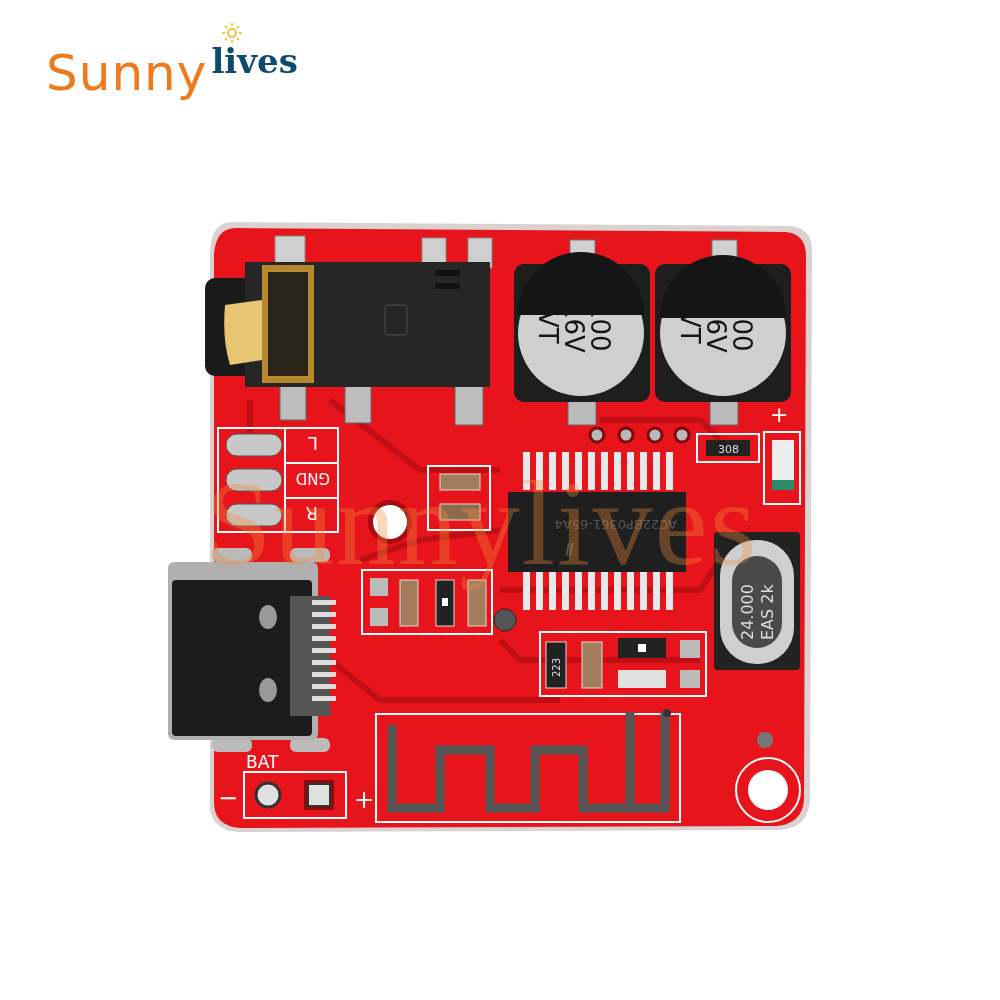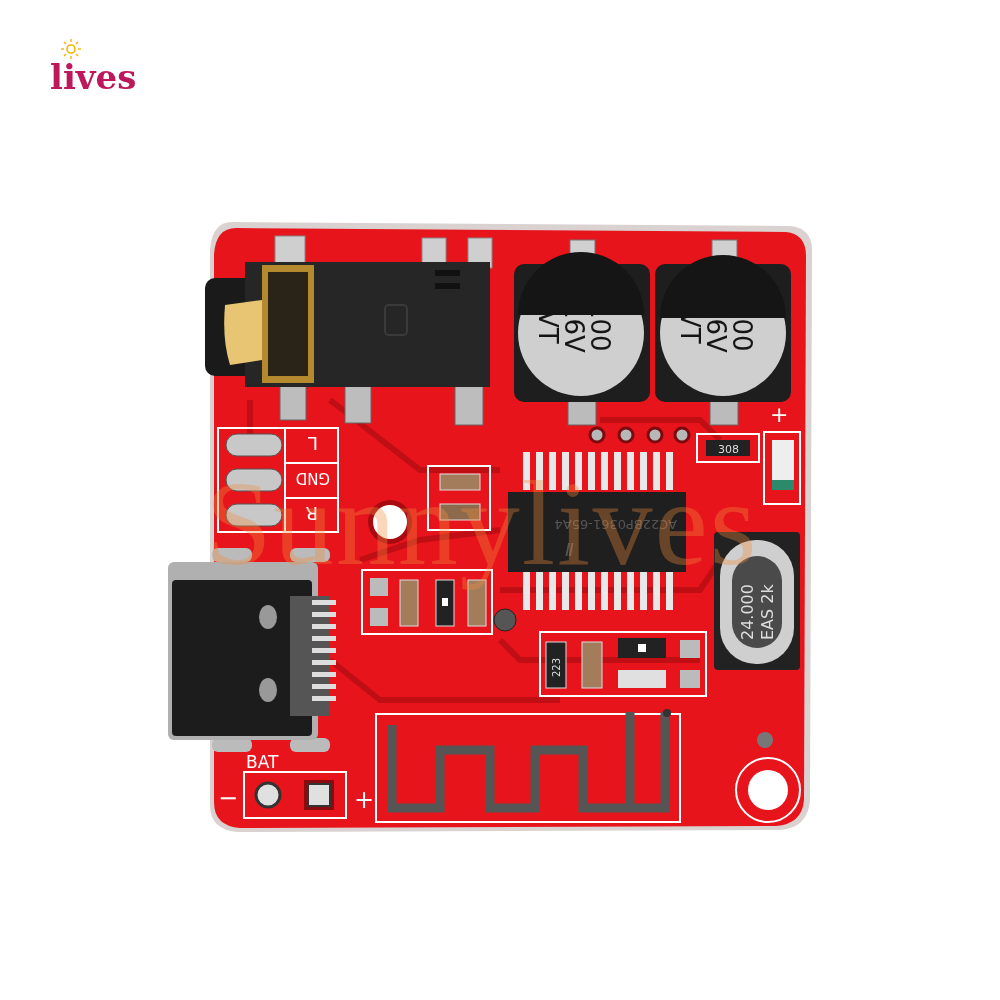--- a/index.html
+++ b/index.html
@@ -16,6 +16,7 @@
 <body>
 
 <div class="abs logo">
+  <span class="logo-sunny">Sunny</span>
   <span class="logo-lives">
     <svg class="sun" viewBox="0 0 22 22">
       <circle cx="11" cy="11" r="4" fill="none" stroke="#f6b500" stroke-width="1.6"></circle>

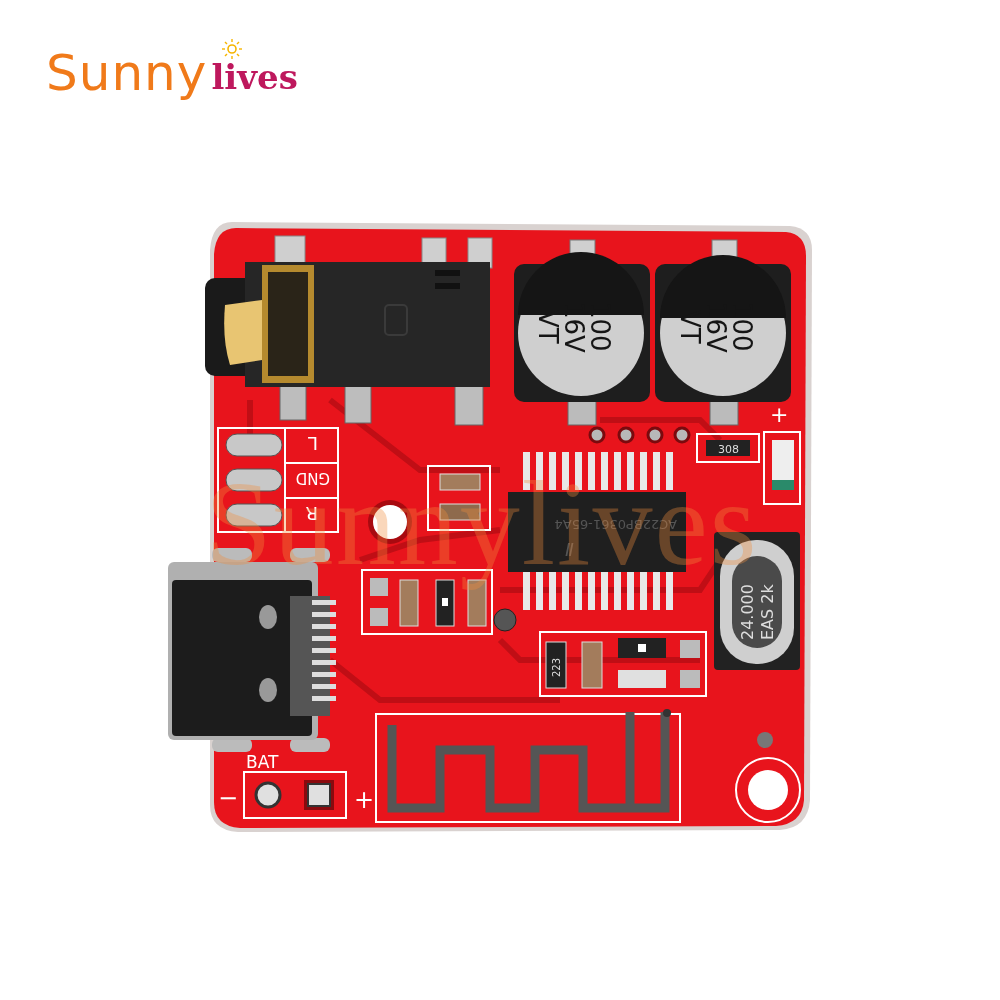--- a/index.html
+++ b/index.html
@@ -7,7 +7,7 @@
   .abs{position:absolute;}
   .logo{left:46px;top:38px;height:60px;display:flex;align-items:flex-end;}
   .logo-sunny{color:#f07a1a;font-family:"DejaVu Sans",sans-serif;font-size:50px;letter-spacing:1px;line-height:1;}
-  .logo-lives{color:#be185d;font-family:"DejaVu Serif",serif;font-weight:bold;font-size:34px;line-height:1;margin-left:4px;margin-bottom:4px;position:relative;}
+  .logo-lives{color:#0c4a6e;font-family:"DejaVu Serif",serif;font-weight:bold;font-size:34px;line-height:1;margin-left:4px;margin-bottom:20px;position:relative;}
   .sun{position:absolute;left:10px;top:-22px;width:22px;height:22px;}
   svg text{font-family:"DejaVu Sans",sans-serif;}
   .wm{left:205px;top:455px;font-family:Liberation Serif, serif;font-size:120px;color:rgba(240,140,60,0.35);letter-spacing:2px;pointer-events:none;}

